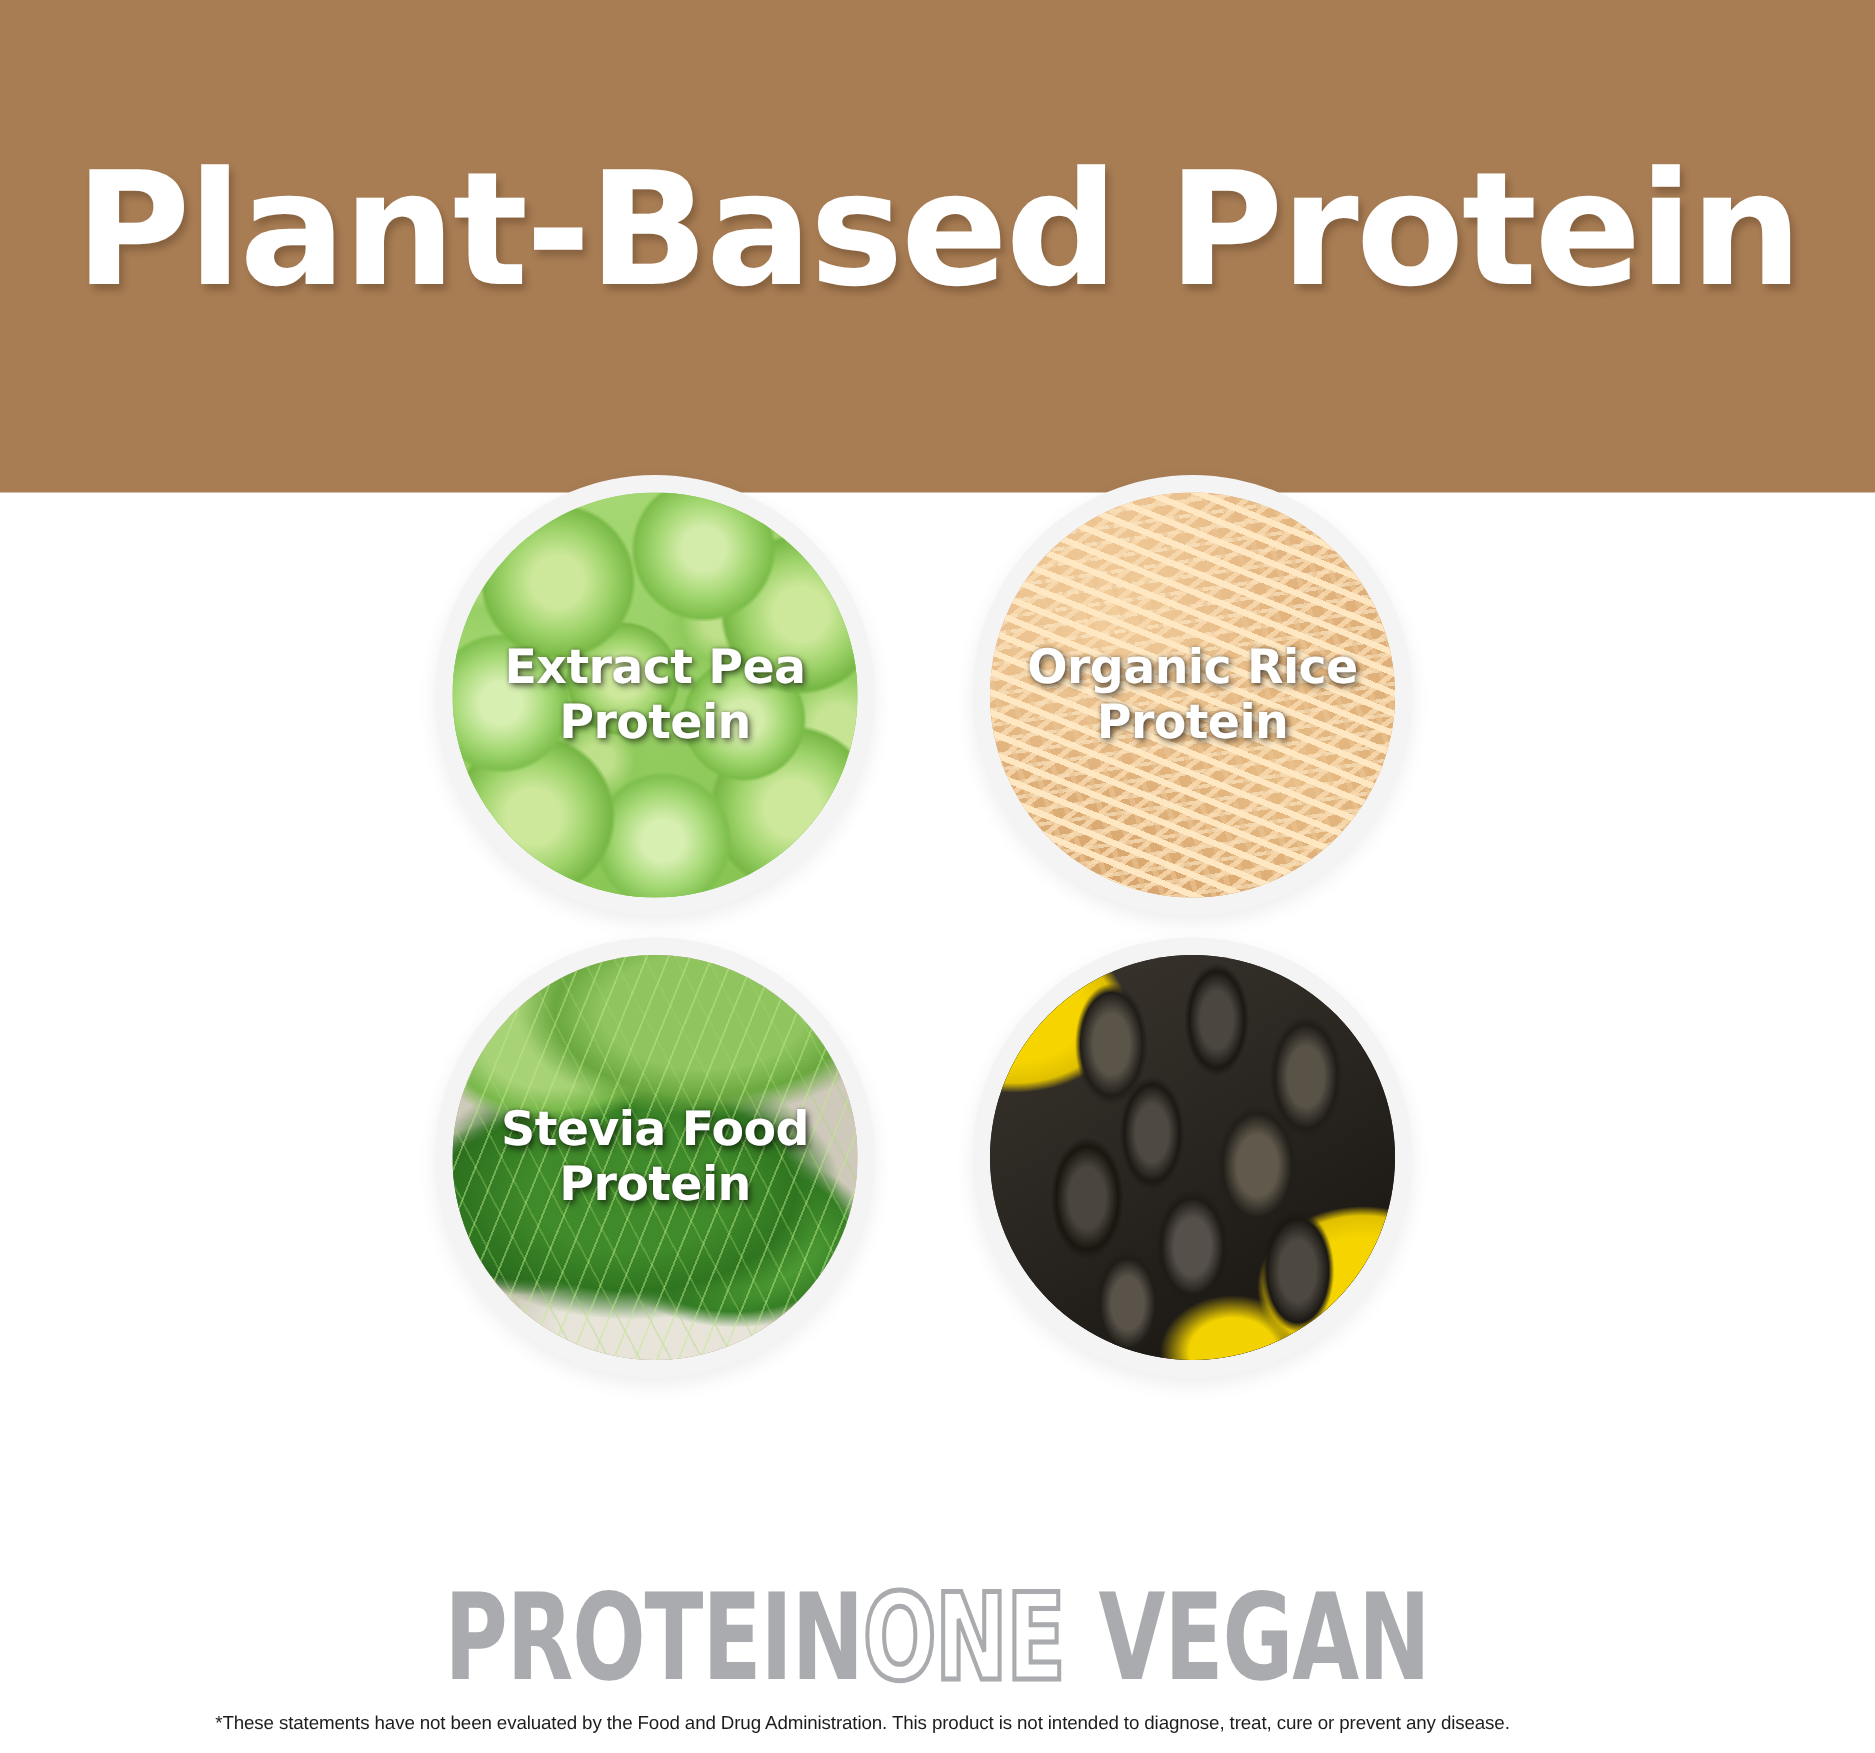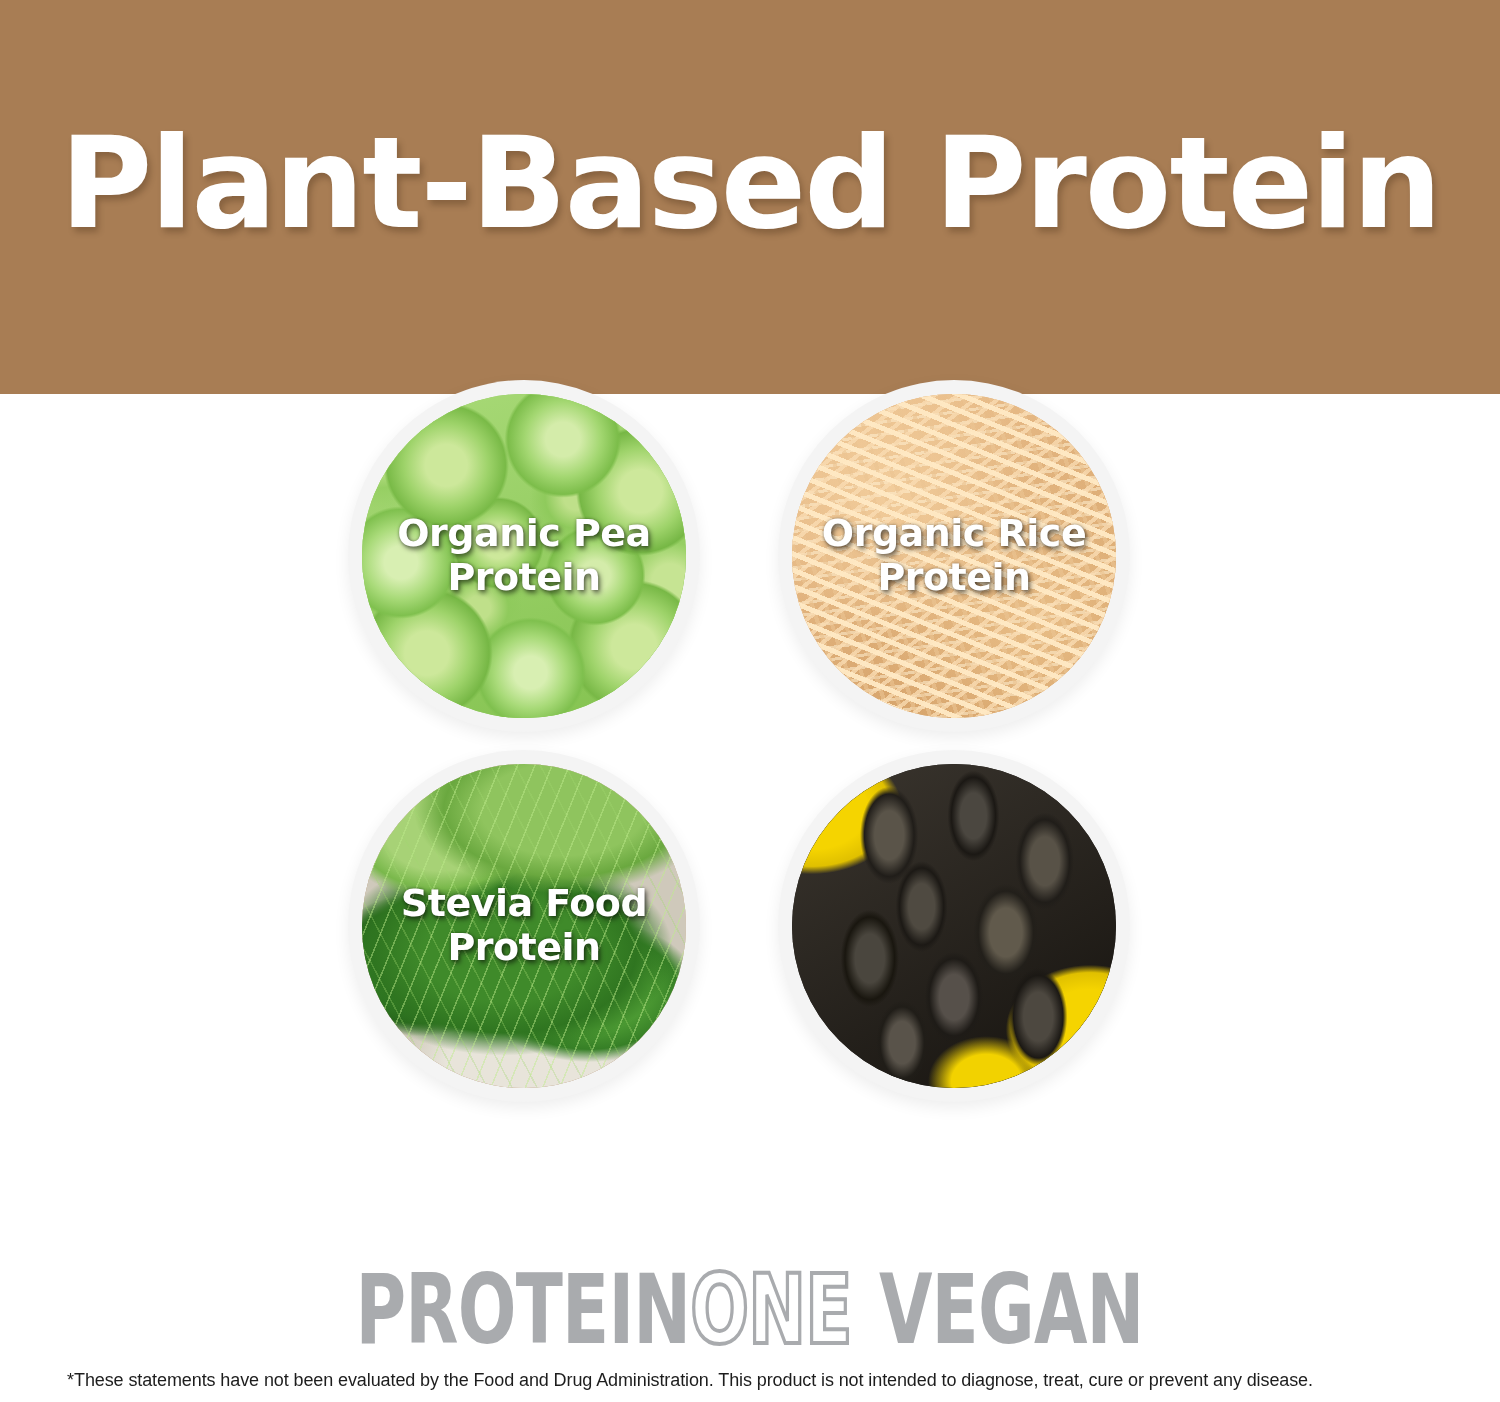--- a/index.html
+++ b/index.html
@@ -195,7 +195,7 @@
     <div class="circle-photo">
       <div class="tex-peas"></div>
       <div class="circle-label">
-        <span>Organic Pea</span><br>
+        <span>Extract Pea</span><br>
         <span>Protein</span>
       </div>
     </div>

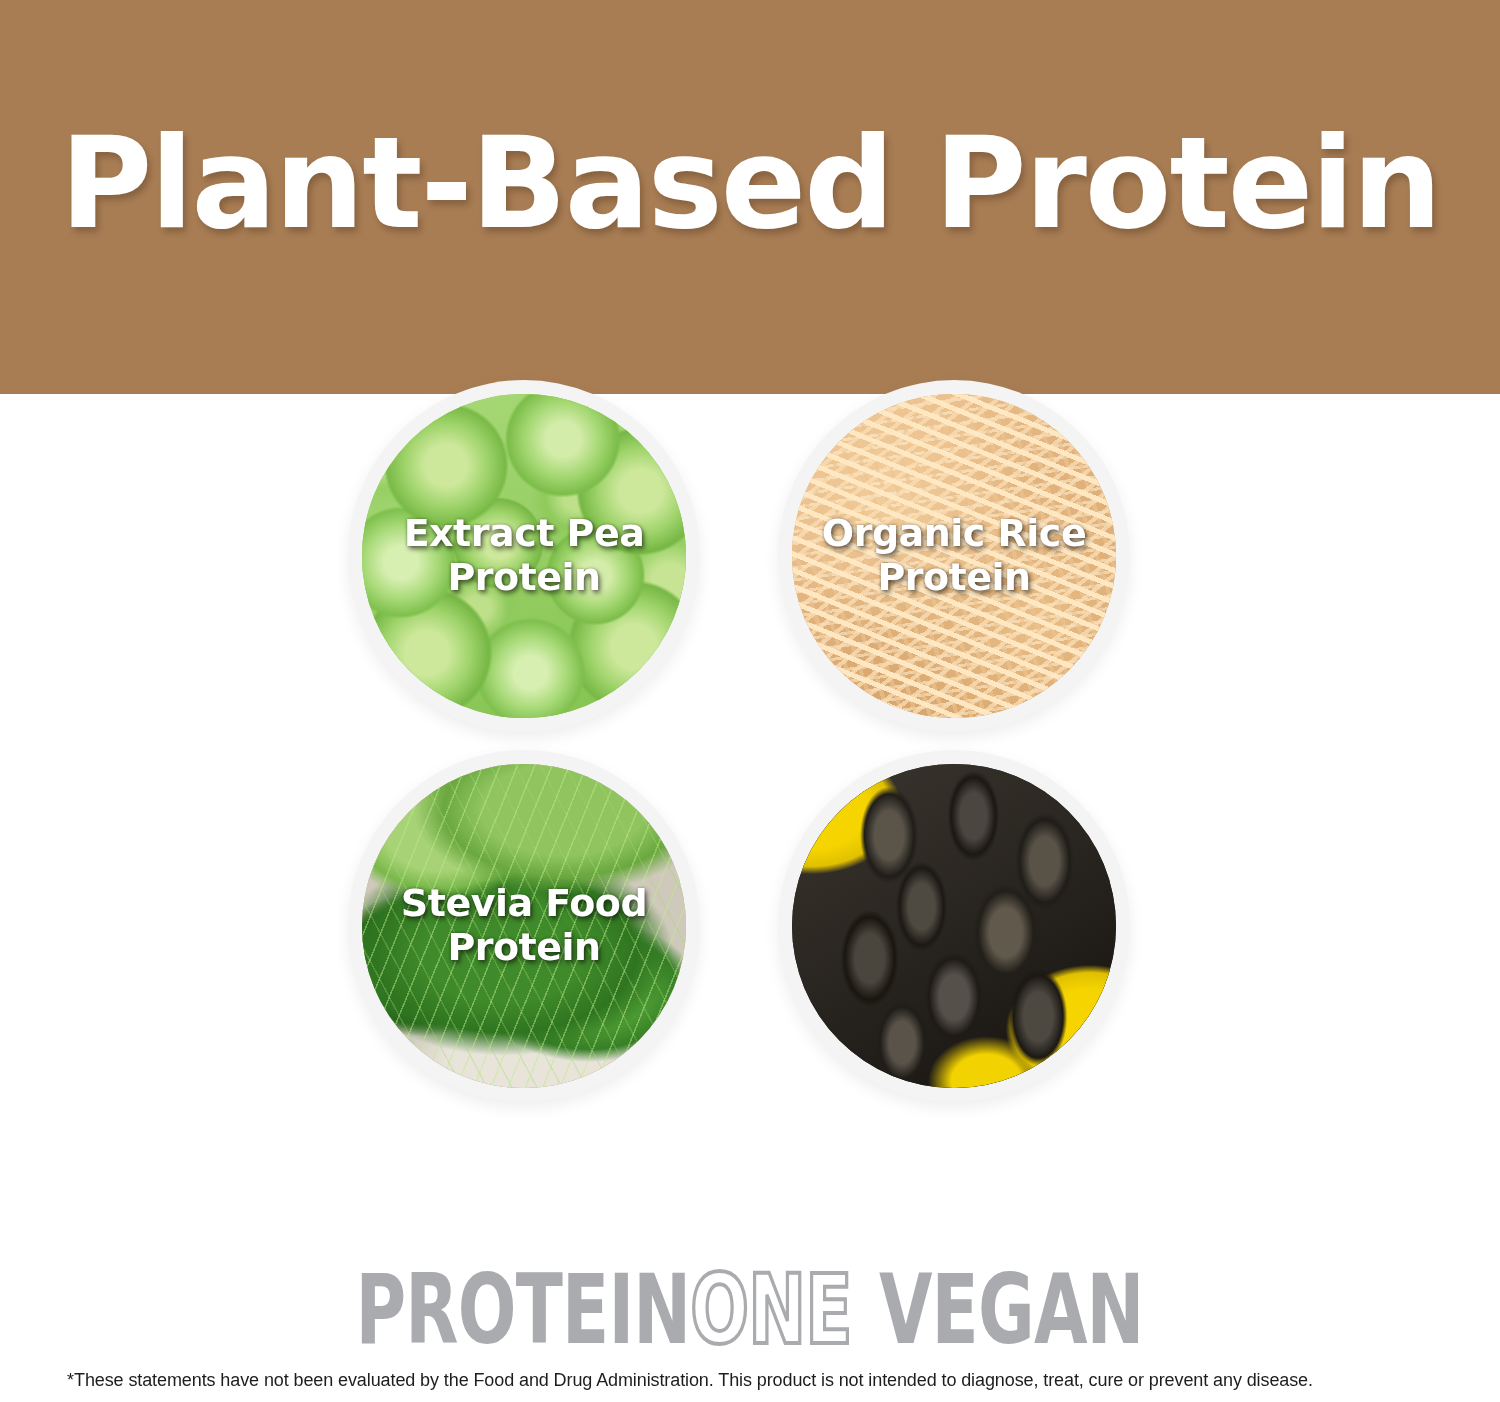--- a/index.html
+++ b/index.html
@@ -177,7 +177,7 @@
     width:1380px;
     text-align:center;
     font-family:"Liberation Sans", sans-serif;
-    font-size:18px;
+    font-size:15px;
     color:#1d1d1d;
     letter-spacing:-0.1px;
   }

